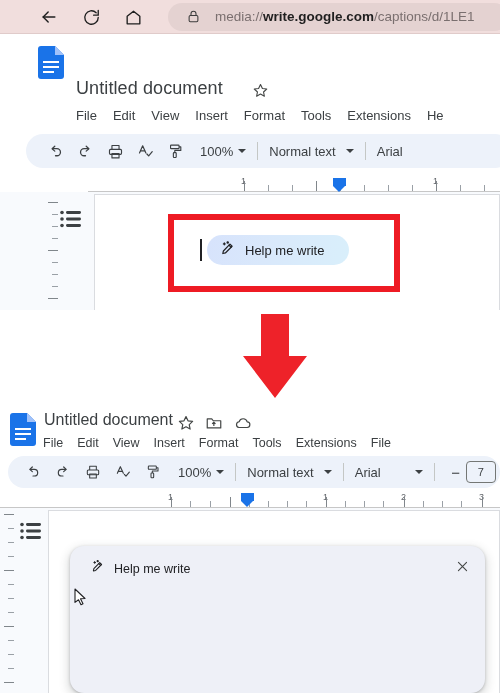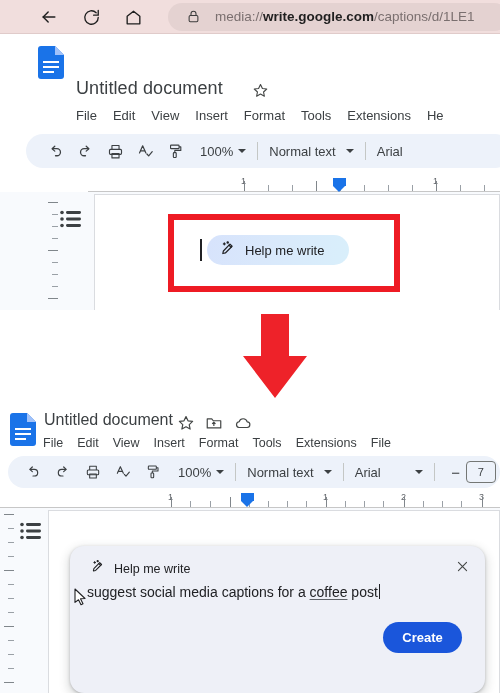--- a/index.html
+++ b/index.html
@@ -512,7 +512,6 @@
           <path d="M5.5 5.5l13 13M18.5 5.5l-13 13"></path>
         </svg>
     </div>
-    <div class="hmw-input"><span>suggest social media captions for a </span><span class="sp">coffee</span><span> post</span><span class="txt-caret"></span></div>
     <div class="create-btn">Create</div>
   </div>
 

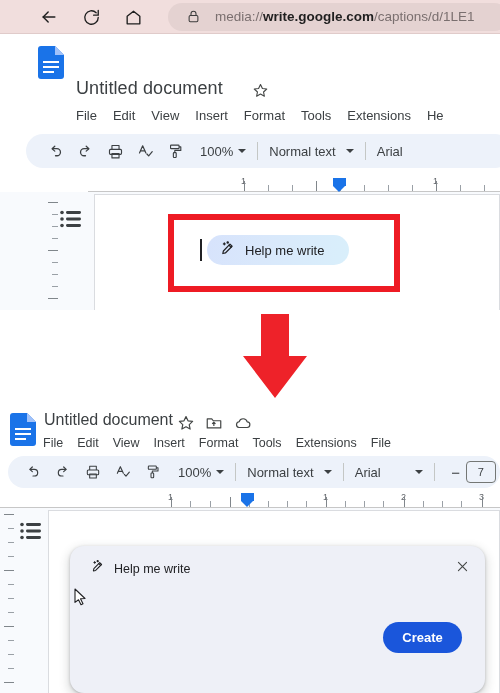--- a/index.html
+++ b/index.html
@@ -512,7 +512,6 @@
           <path d="M5.5 5.5l13 13M18.5 5.5l-13 13"></path>
         </svg>
     </div>
-    <div class="create-btn">Create</div>
   </div>
 
   <div class="mouse-cursor">

